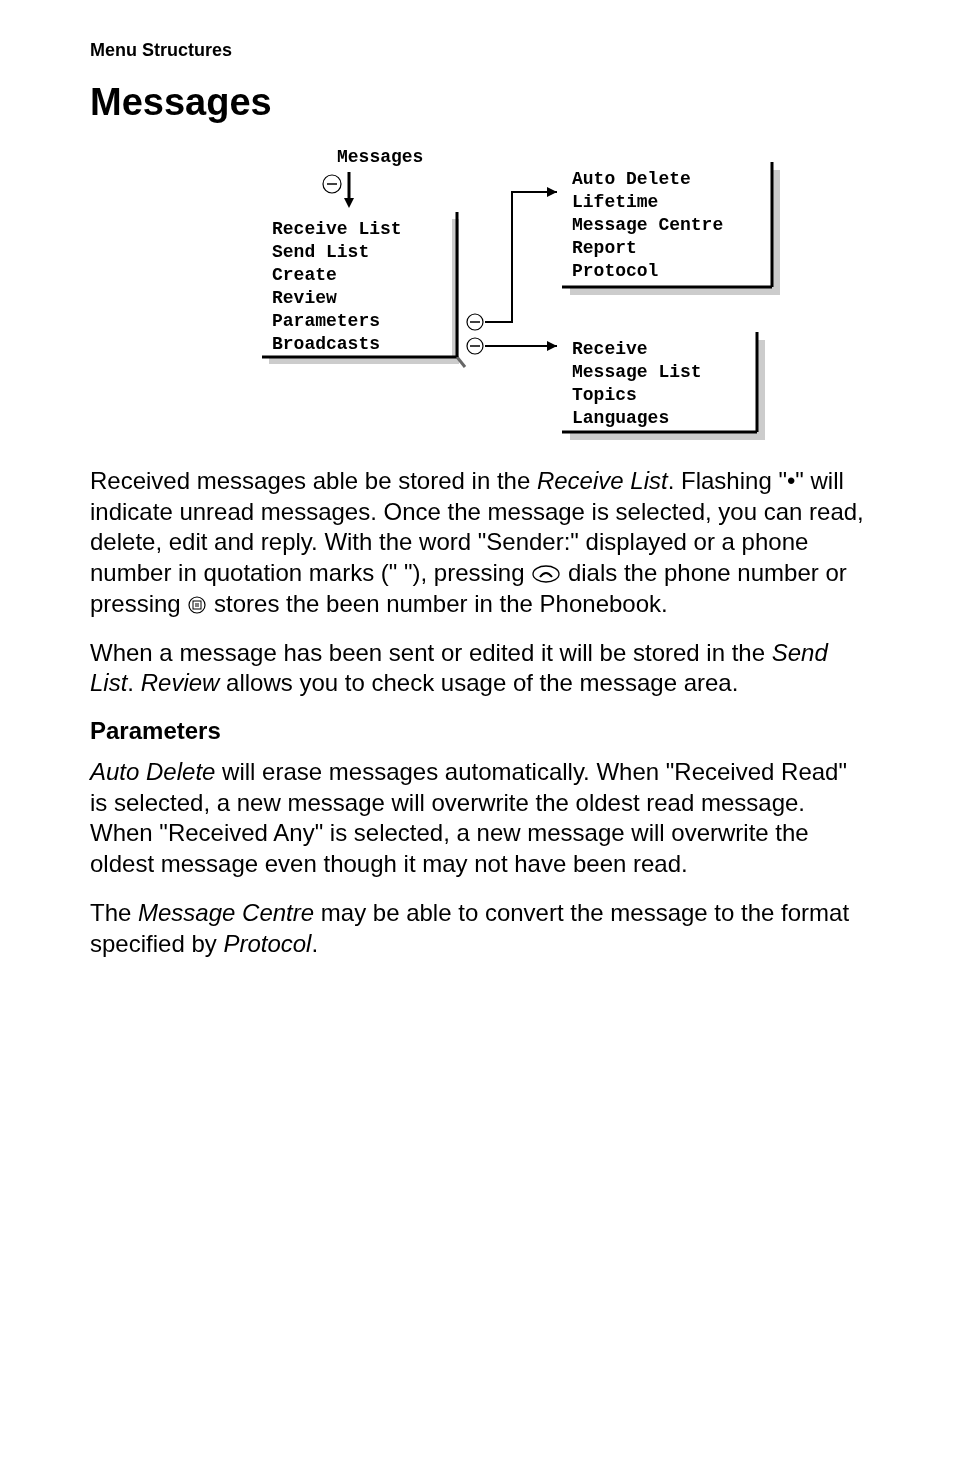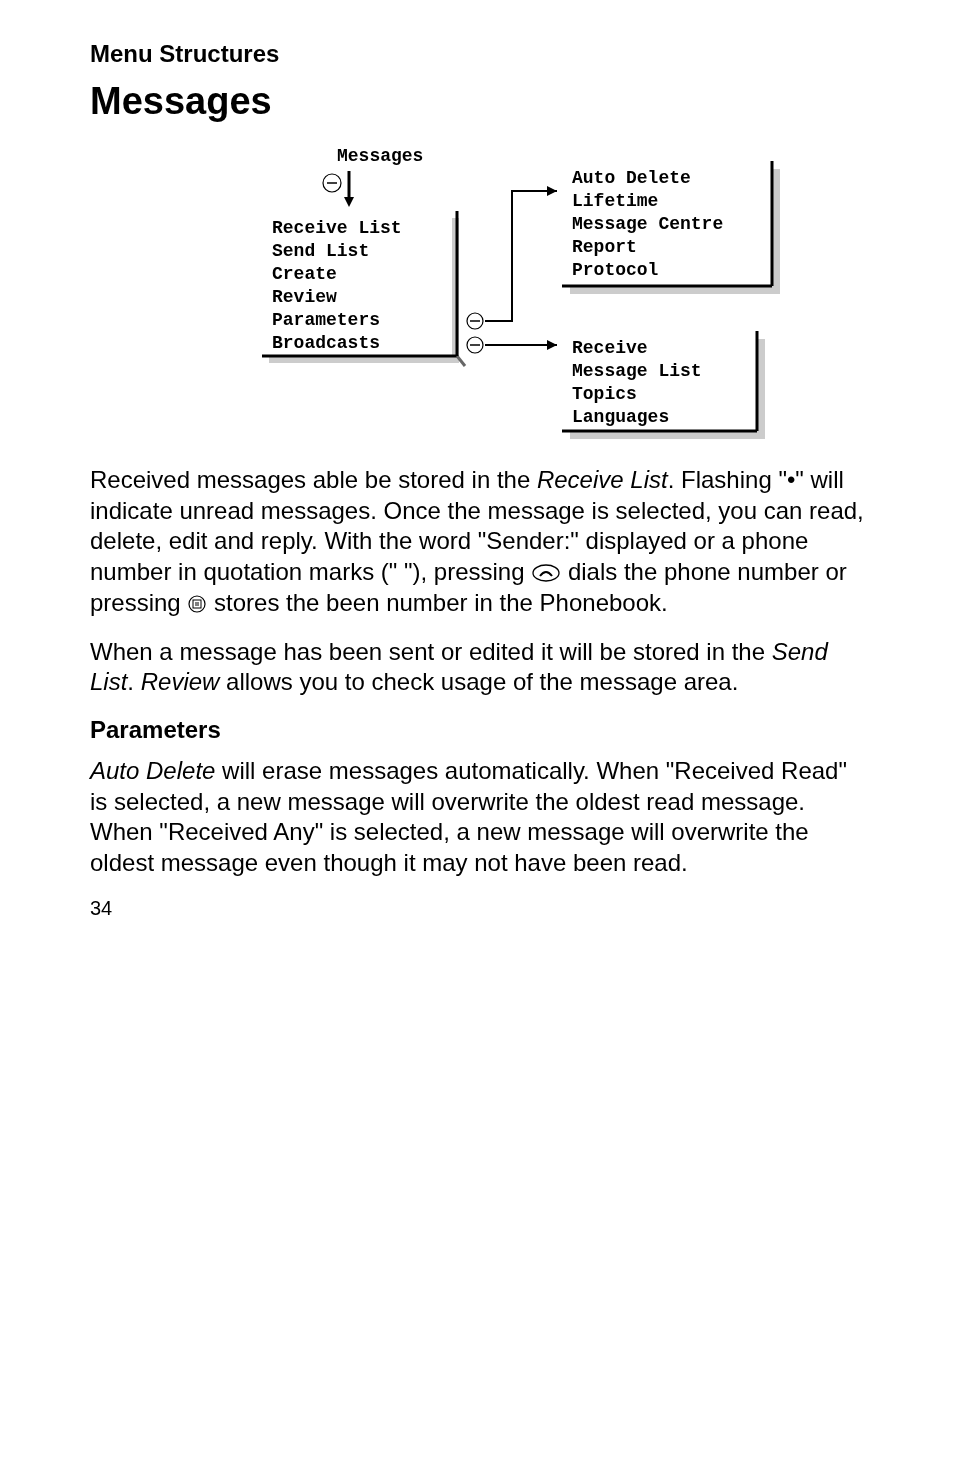--- a/index.html
+++ b/index.html
@@ -14,8 +14,8 @@
   }
   .header {
     font-weight: bold;
-    font-size: 24px;
-    margin-bottom: 12px;
+    font-size: 18px;
+    margin-bottom: 20px;
   }
   h1.title {
     font-size: 38px;

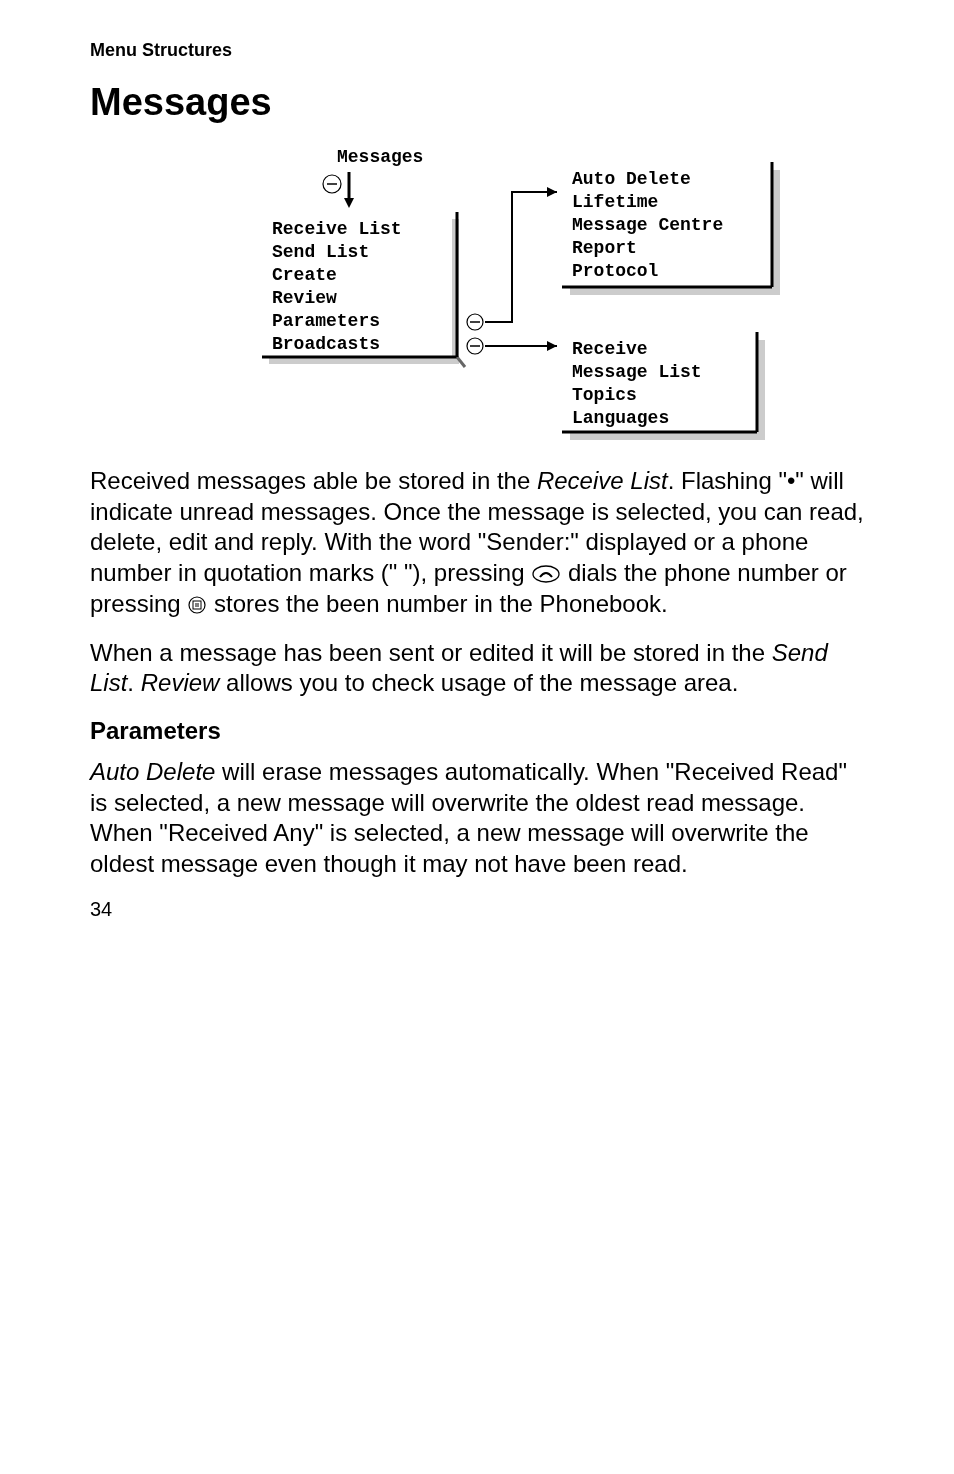--- a/index.html
+++ b/index.html
@@ -154,6 +154,9 @@
 
 
 
+  <p class="body-text">
+    <span>The </span><span class="italic">Message Centre</span><span> may be able to convert the message to the format specified by </span><span class="italic">Protocol</span><span>.</span>
+  </p>
 
   <div class="pagenum">34</div>
 

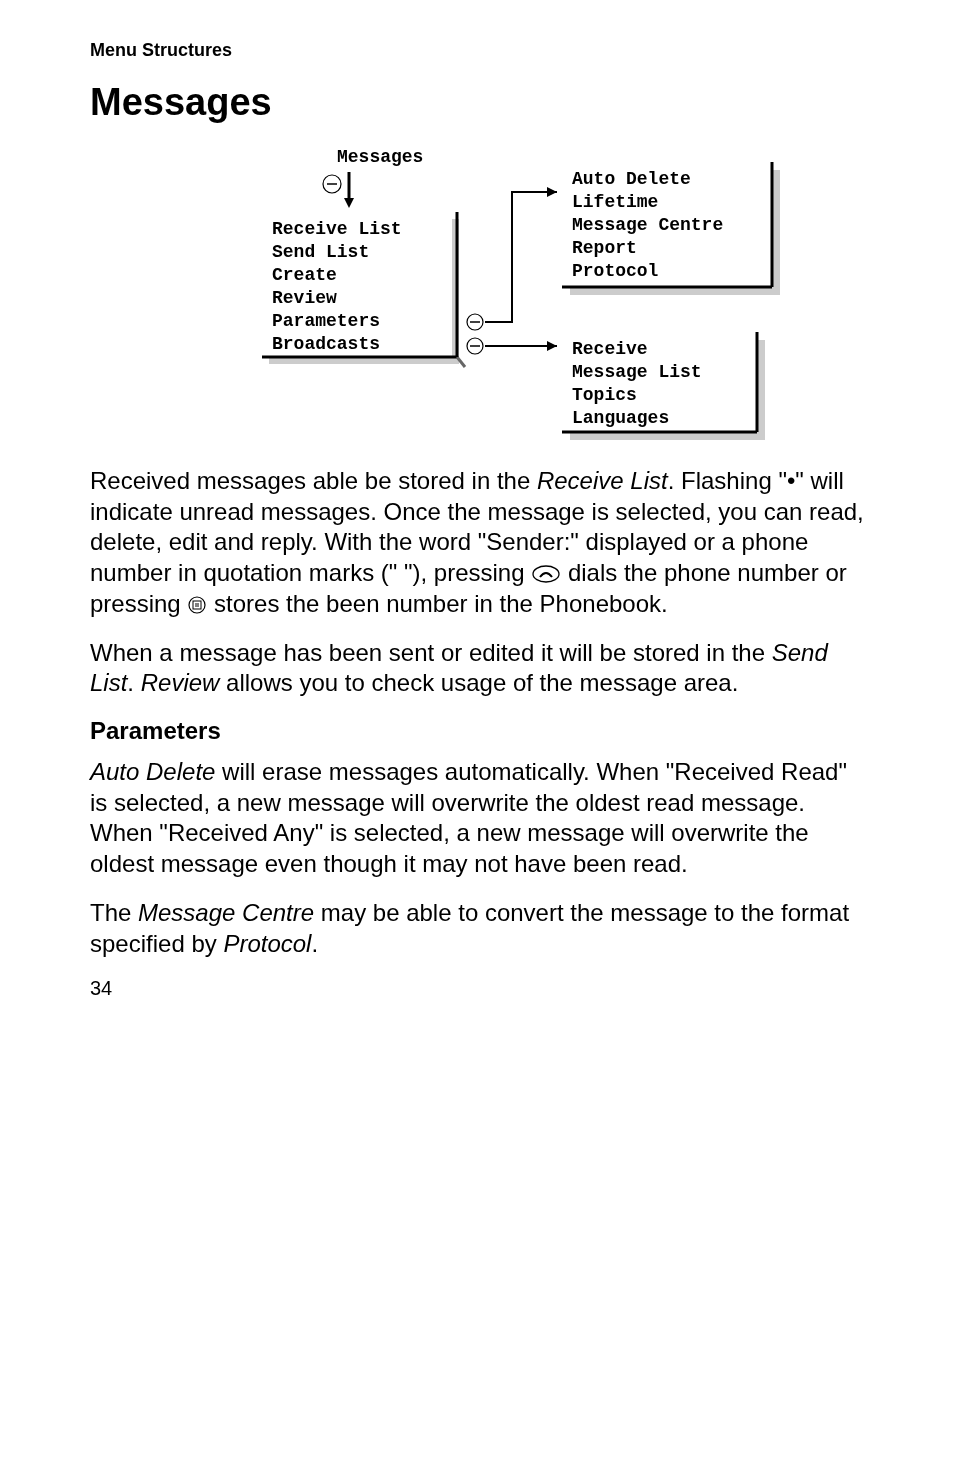--- a/index.html
+++ b/index.html
@@ -158,7 +158,6 @@
     <span>The </span><span class="italic">Message Centre</span><span> may be able to convert the message to the format specified by </span><span class="italic">Protocol</span><span>.</span>
   </p>
 
-  <div class="pagenum">34</div>
 
 </div>
 

